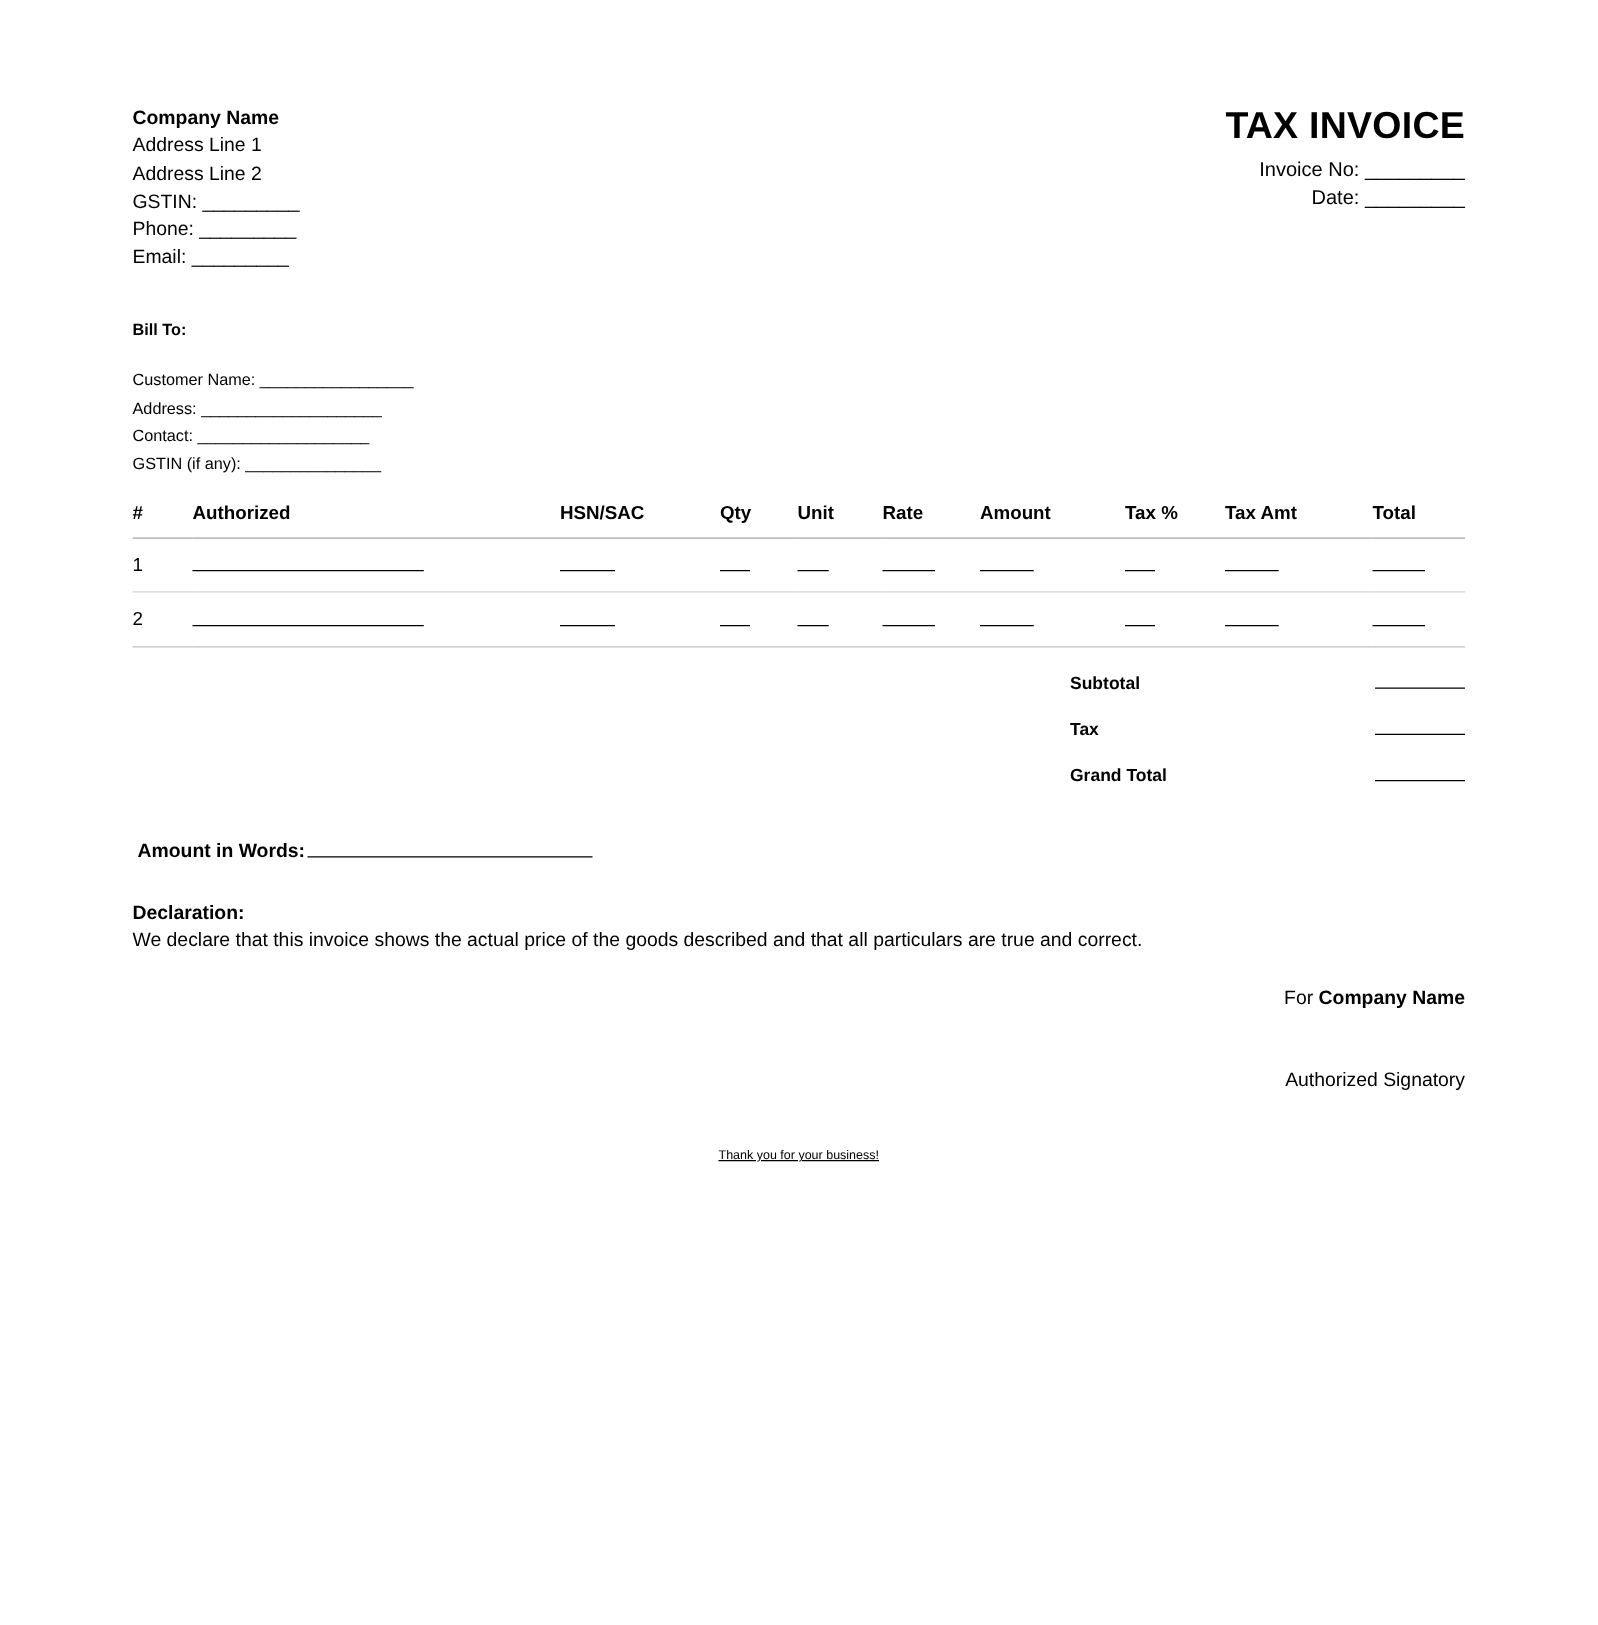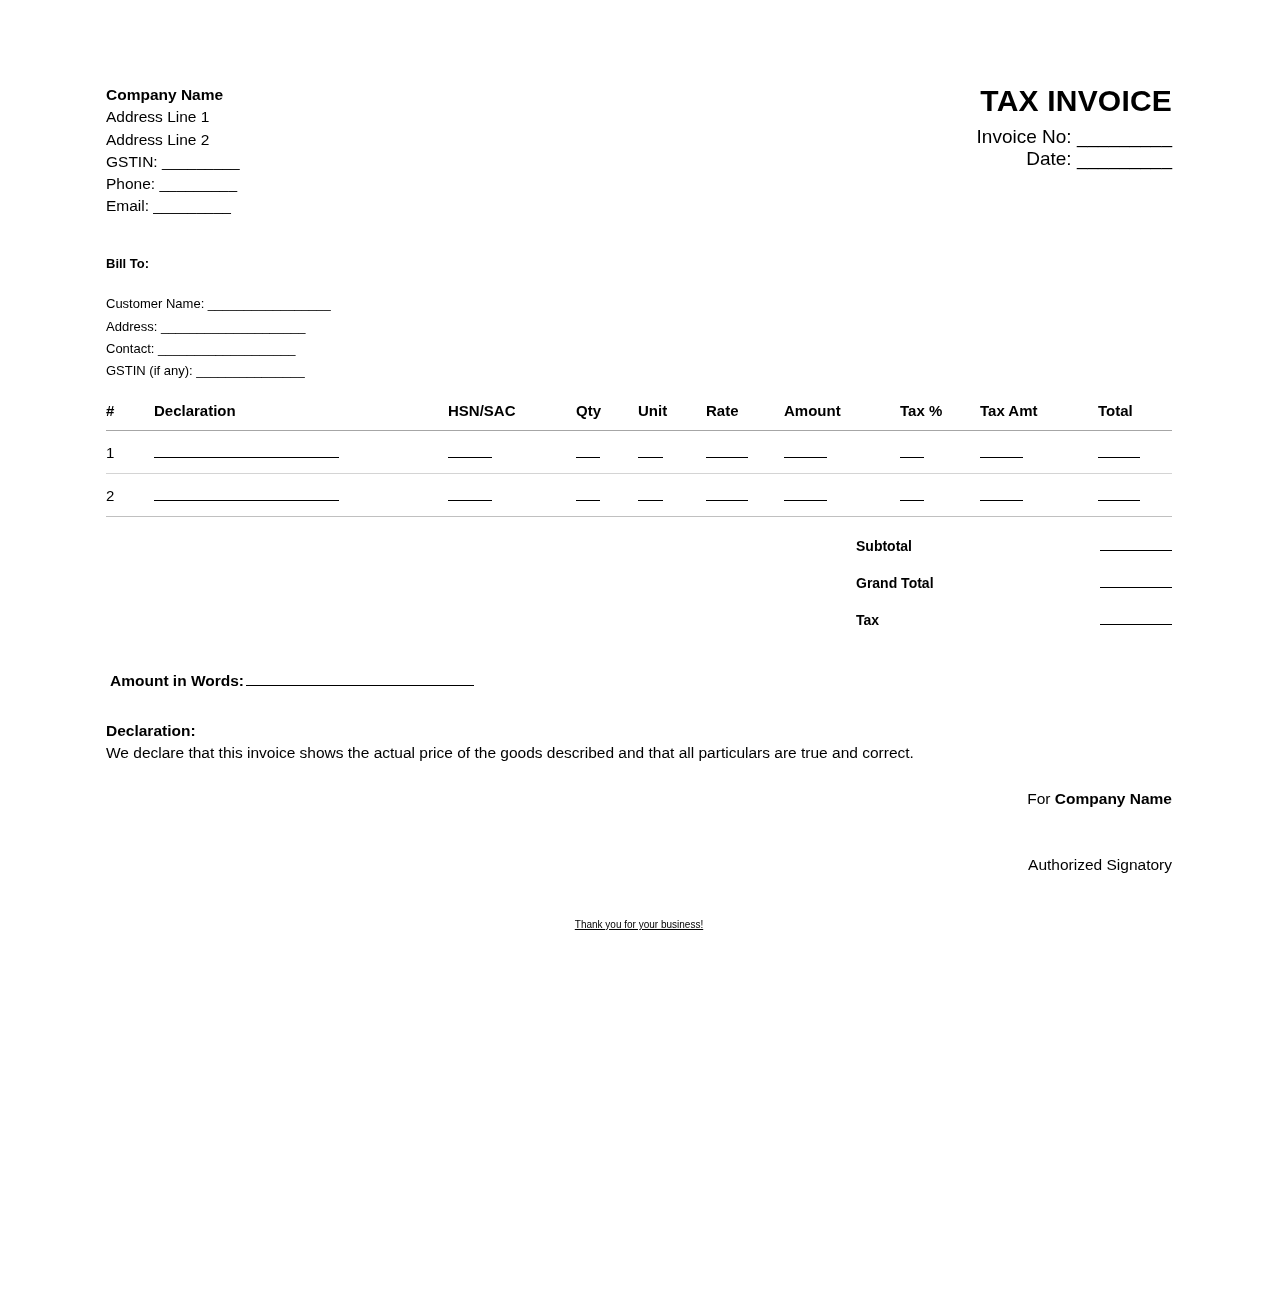--- a/index.html
+++ b/index.html
@@ -52,7 +52,7 @@
     white-space: nowrap;
   }
   .meta-line {
-    font-size: 19px;
+    font-size: 16px;
     line-height: 22.3px;
     margin-top: 0;
     white-space: nowrap;

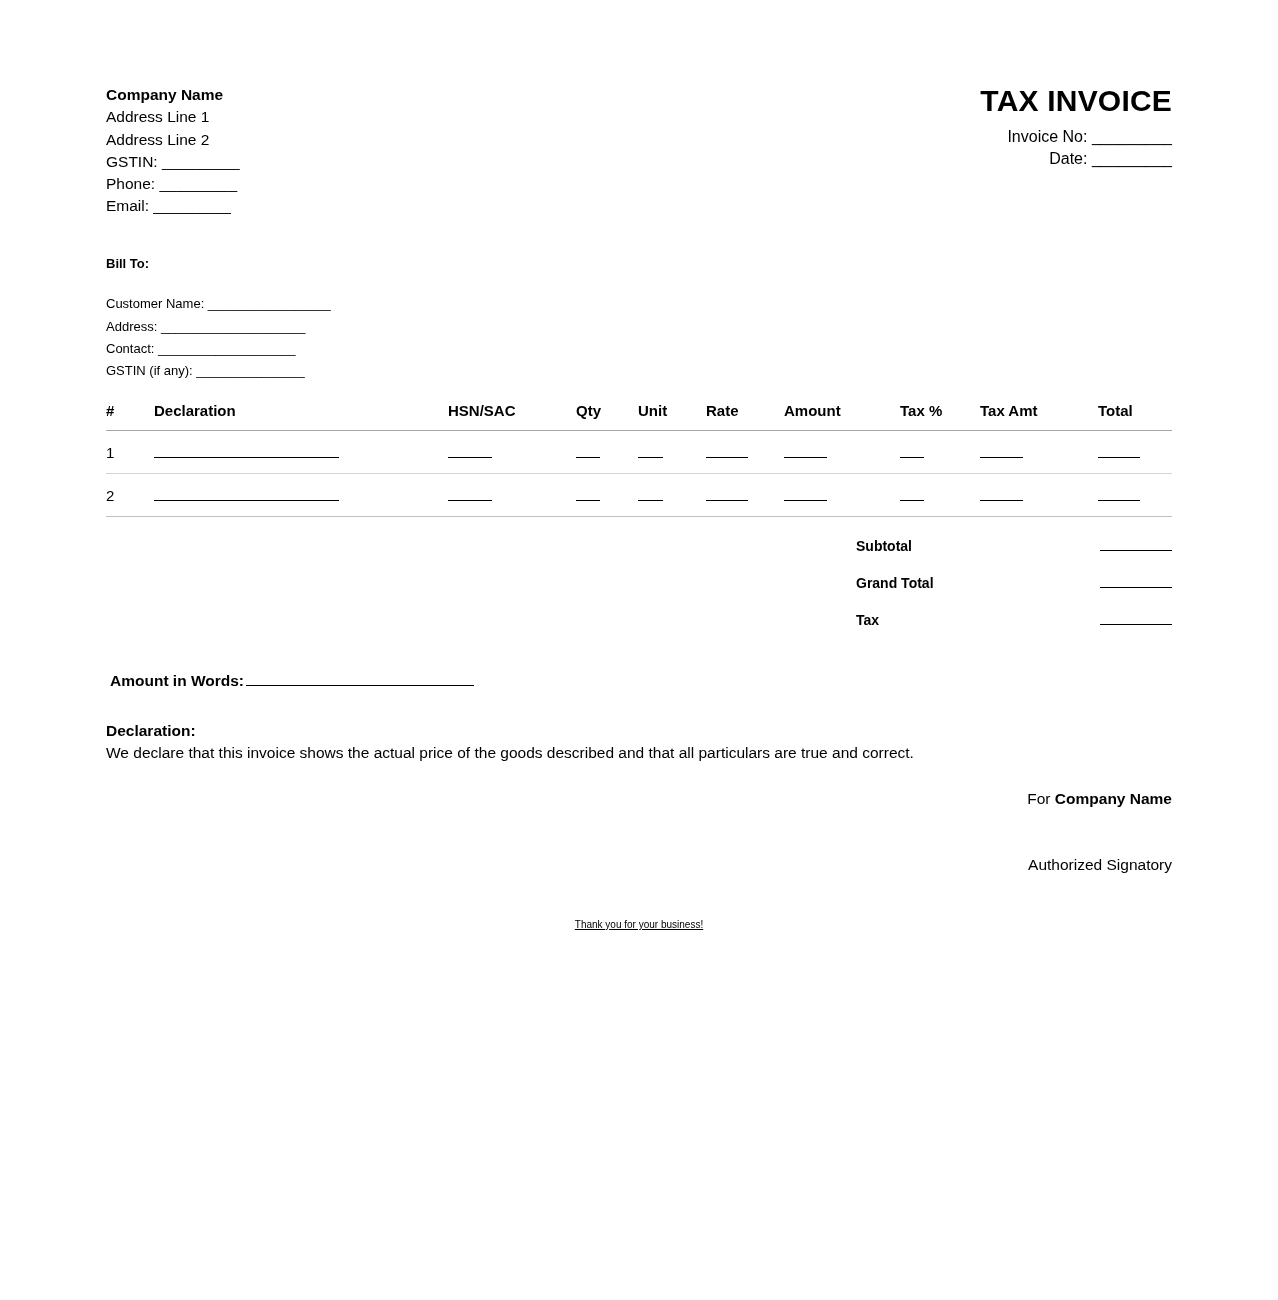--- a/index.html
+++ b/index.html
@@ -215,7 +215,7 @@
     <thead>
       <tr>
         <th class="c-num">#</th>
-        <th class="c-desc">Declaration</th>
+        <th class="c-desc">Authorized</th>
         <th class="c-hsn">HSN/SAC</th>
         <th class="c-qty">Qty</th>
         <th class="c-unit">Unit</th>

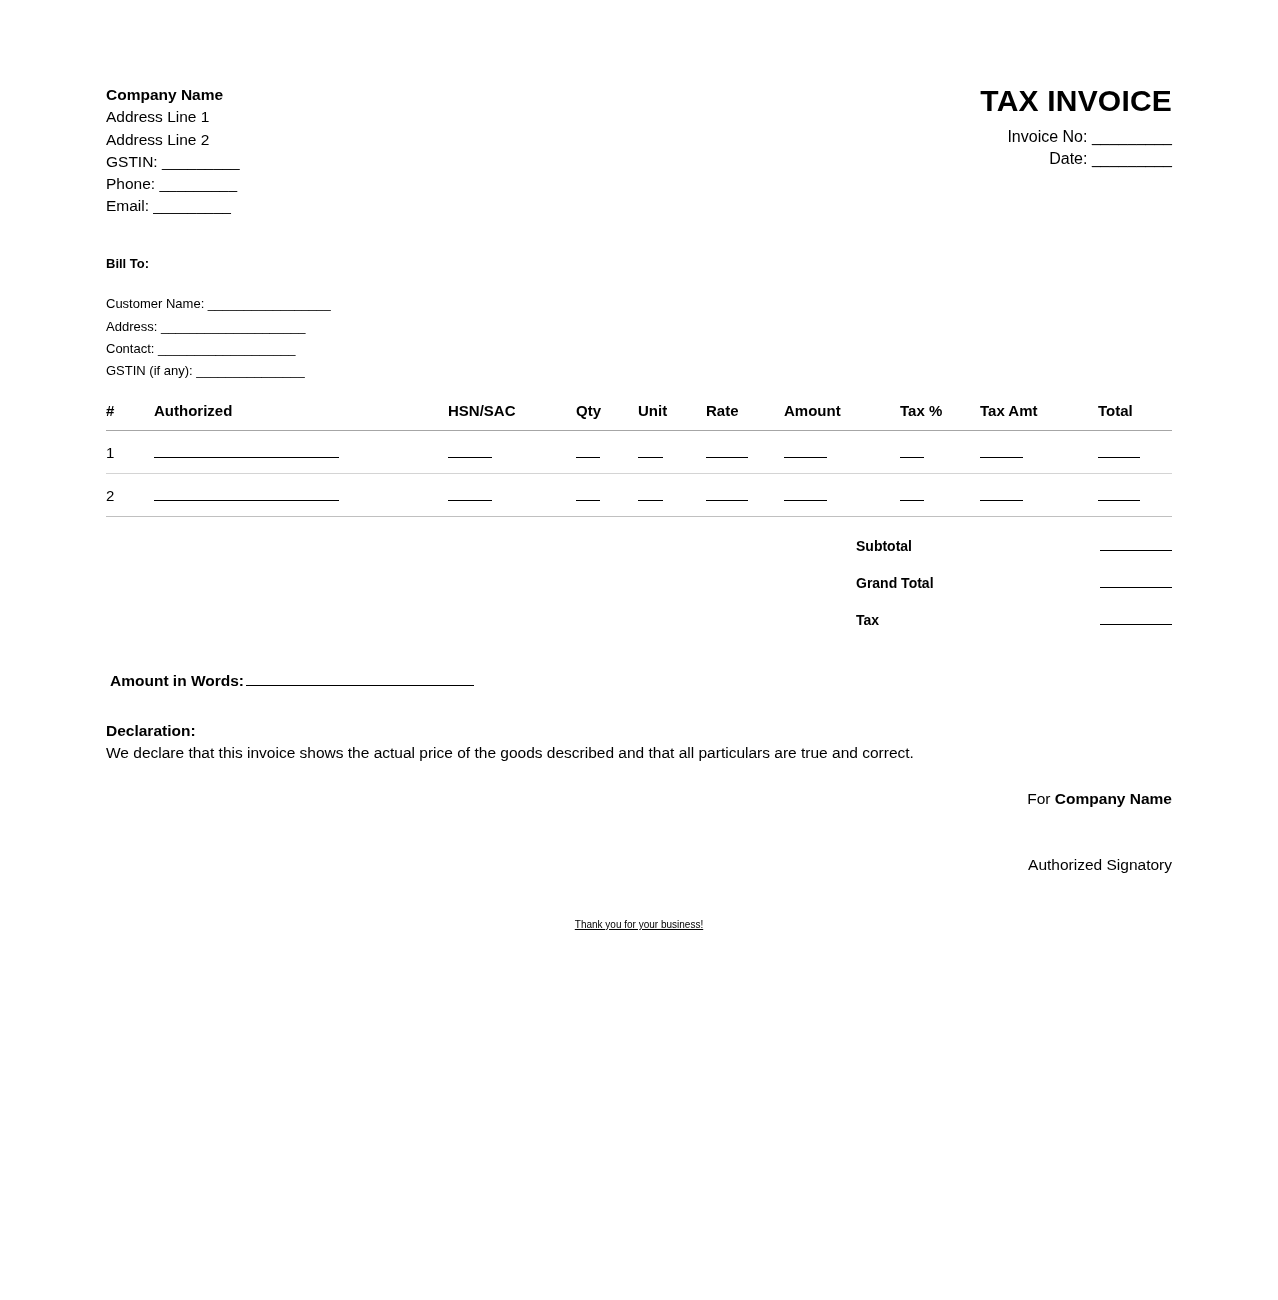--- a/index.html
+++ b/index.html
@@ -260,11 +260,11 @@
       <span class="blank b-sum"></span>
     </div>
     <div class="totals-row">
+      <span class="totals-label">Tax</span>
+      <span class="blank b-sum"></span>
+    </div>
+    <div class="totals-row">
       <span class="totals-label">Grand Total</span>
-      <span class="blank b-sum"></span>
-    </div>
-    <div class="totals-row">
-      <span class="totals-label">Tax</span>
       <span class="blank b-sum"></span>
     </div>
   </div>

